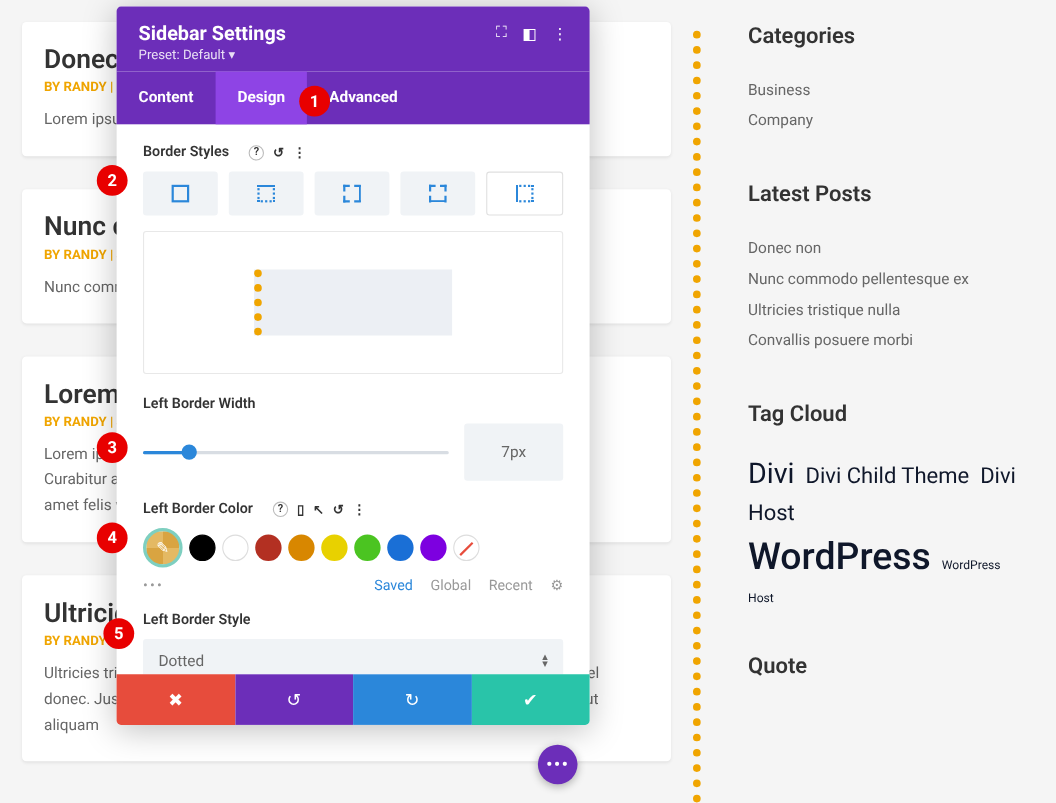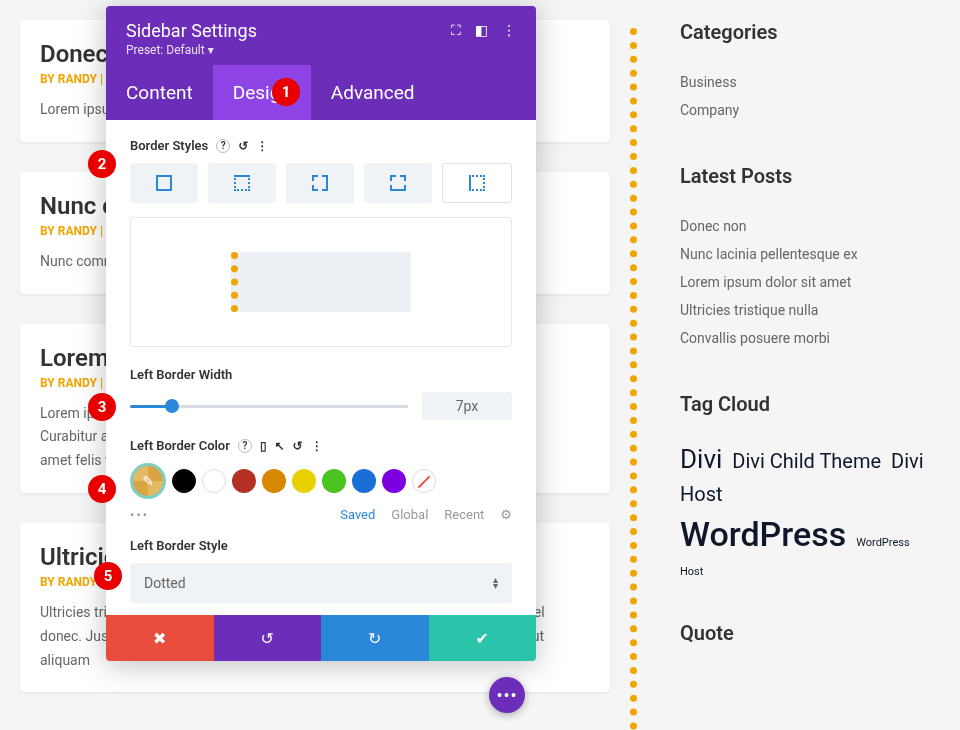--- a/index.html
+++ b/index.html
@@ -30,7 +30,7 @@
 .panel { position: absolute; left: 106px; top: 6px; width: 430px; background: #fff; border-radius: 4px; box-shadow: 0 4px 30px rgba(0,0,0,0.25); }
 .panel-header { background: #6c2eb9; color: #fff; border-radius: 4px 4px 0 0; padding: 14px 20px 8px; }
 .panel-title-row { display: flex; justify-content: space-between; align-items: center; }
-.panel-title { font-size: 18px; font-weight: 400; }
+.panel-title { font-size: 18px; font-weight: 700; }
 .panel-hdr-icons { display: flex; gap: 14px; }
 .panel-hdr-icons span { cursor: pointer; font-size: 14px; }
 .preset { font-size: 12px; margin-top: 2px; opacity: 0.85; cursor: pointer; }

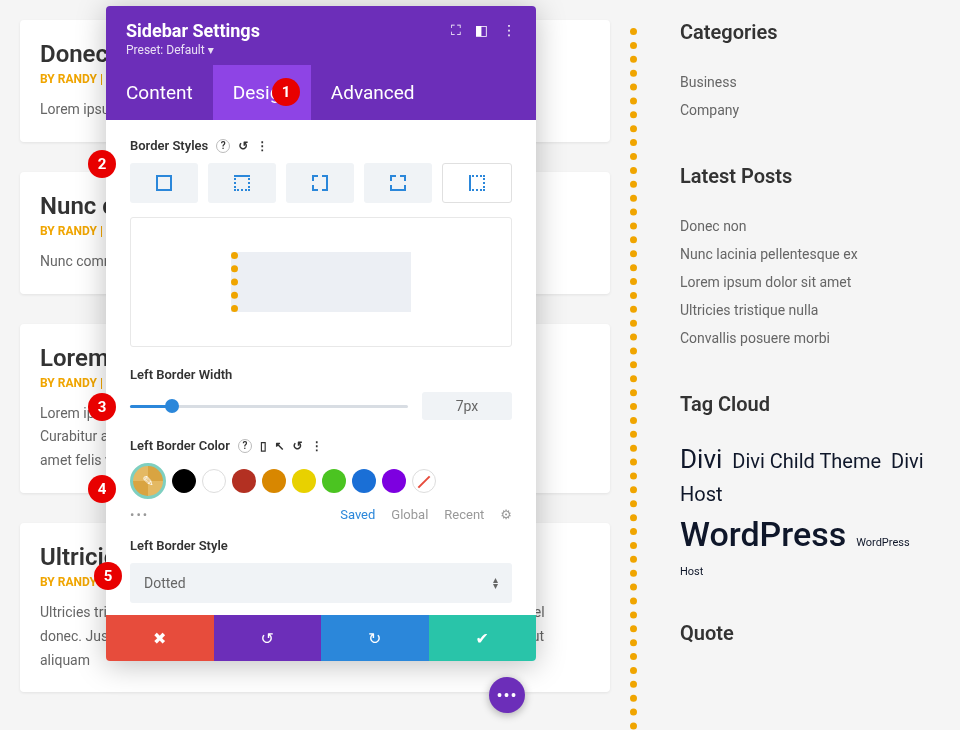--- a/index.html
+++ b/index.html
@@ -35,7 +35,7 @@
 .panel-hdr-icons span { cursor: pointer; font-size: 14px; }
 .preset { font-size: 12px; margin-top: 2px; opacity: 0.85; cursor: pointer; }
 .panel-tabs { background: #6c2eb9; display: flex; }
-.panel-tab { flex: 0 0 auto; padding: 16px 20px; color: #fff; font-size: 19px; font-weight: 400; cursor: pointer; }
+.panel-tab { flex: 0 0 auto; padding: 16px 20px; color: #fff; font-size: 14px; font-weight: 700; cursor: pointer; }
 .panel-tab.active { background: #8e44e5; }
 
 .panel-body { padding: 18px 24px 12px; max-height: 500px; overflow: hidden; }

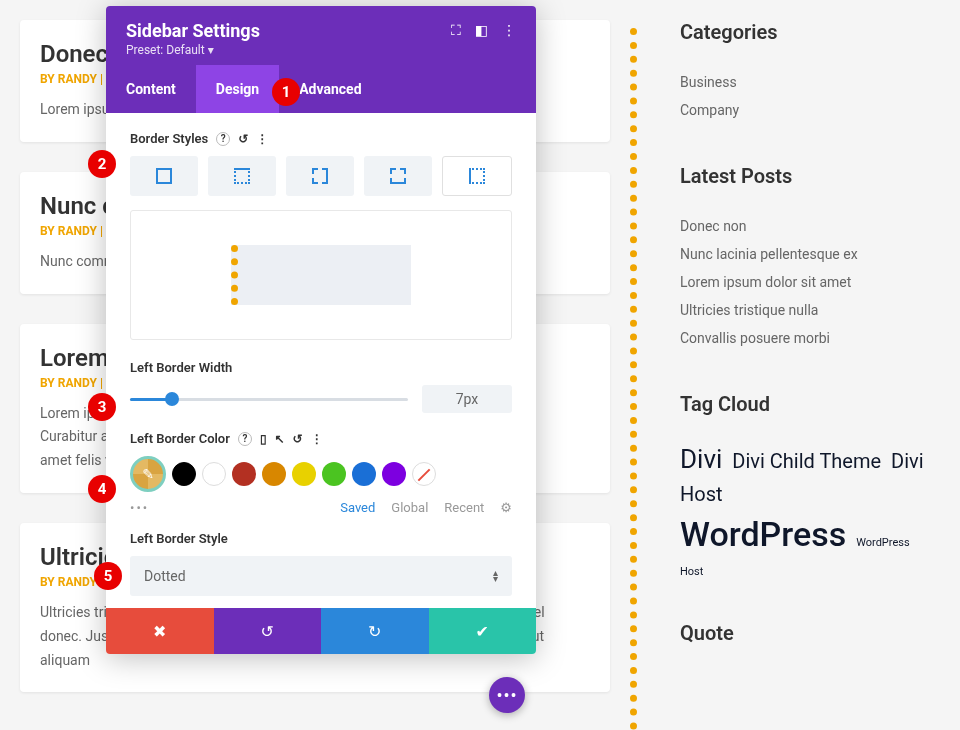--- a/index.html
+++ b/index.html
@@ -39,7 +39,7 @@
 .panel-tab.active { background: #8e44e5; }
 
 .panel-body { padding: 18px 24px 12px; max-height: 500px; overflow: hidden; }
-.section-label { font-size: 13px; font-weight: 600; color: #333; margin-bottom: 10px; display: flex; align-items: center; gap: 8px; }
+.section-label { font-size: 13px; font-weight: 600; color: #333; margin-bottom: 10px; display: flex; align-items: center; gap: 18px; }
 .section-icons { display: inline-flex; gap: 8px; align-items: center; }
 .section-icons span { cursor: pointer; font-size: 12px; color: #333; }
 

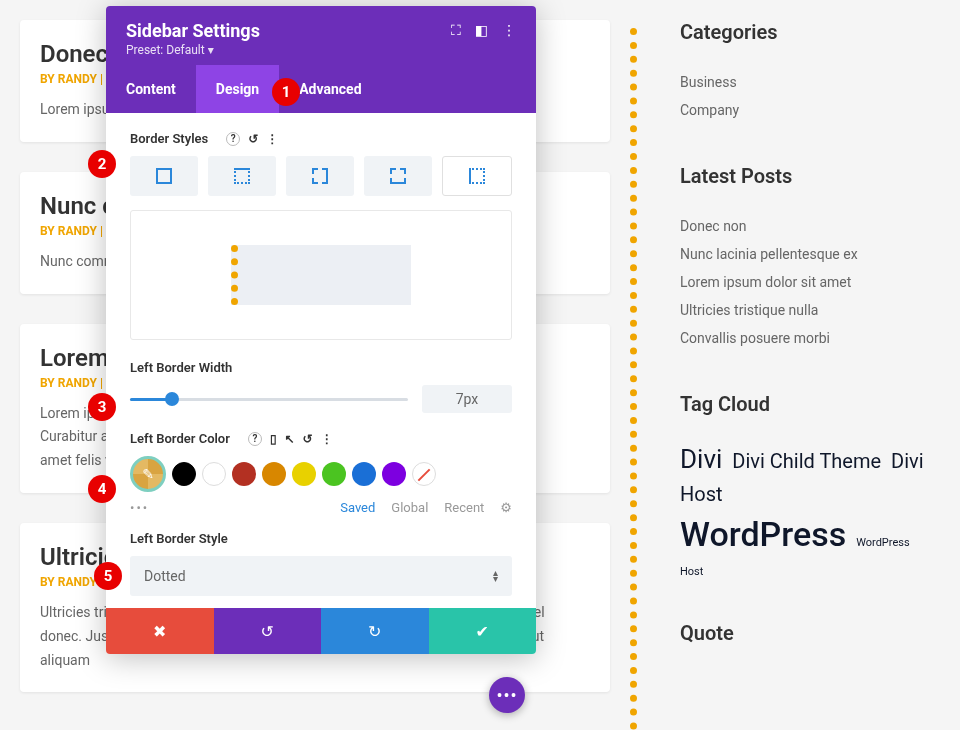--- a/index.html
+++ b/index.html
@@ -143,7 +143,7 @@
       <h3 class="widget-title">Latest Posts</h3>
       <ul>
         <li>Donec non</li>
-        <li>Nunc lacinia pellentesque ex</li>
+        <li>Nunc commodo pellentesque ex</li>
         <li>Lorem ipsum dolor sit amet</li>
         <li>Ultricies tristique nulla</li>
         <li>Convallis posuere morbi</li>

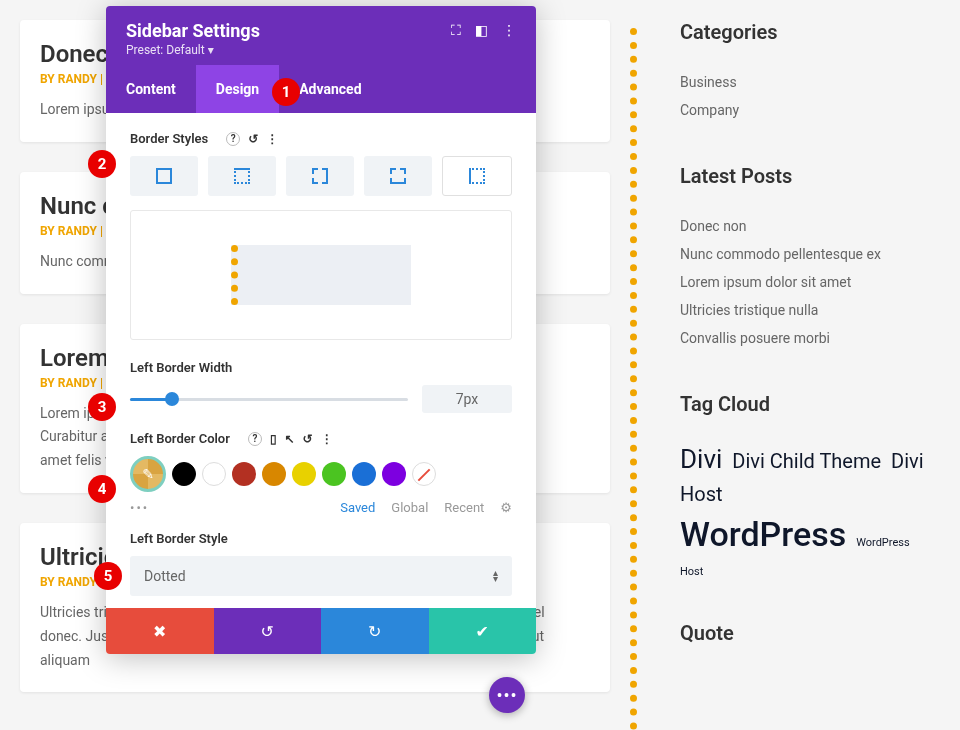--- a/index.html
+++ b/index.html
@@ -144,7 +144,6 @@
       <ul>
         <li>Donec non</li>
         <li>Nunc commodo pellentesque ex</li>
-        <li>Lorem ipsum dolor sit amet</li>
         <li>Ultricies tristique nulla</li>
         <li>Convallis posuere morbi</li>
       </ul>

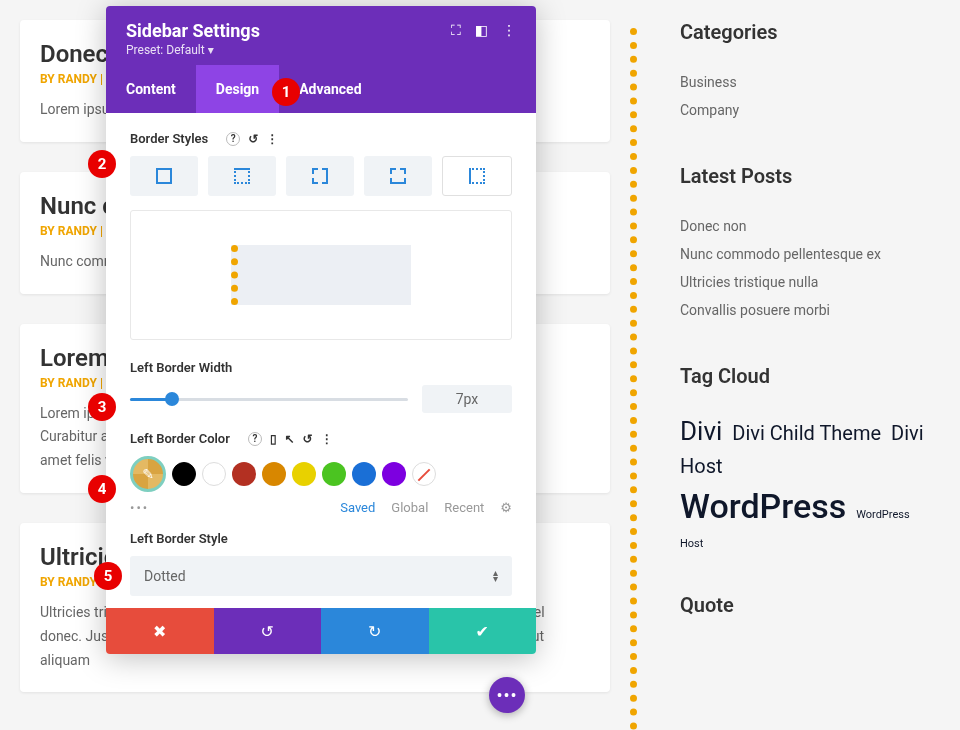--- a/index.html
+++ b/index.html
@@ -59,7 +59,7 @@
 .slider-track { flex: 1; height: 3px; background: #d8dde3; border-radius: 2px; position: relative; cursor: pointer; }
 .slider-fill { position: absolute; left: 0; top: 0; height: 100%; width: 15%; background: #2b87da; border-radius: 2px; }
 .slider-thumb { position: absolute; left: 15%; top: 50%; transform: translate(-50%, -50%); width: 14px; height: 14px; background: #2b87da; border-radius: 50%; }
-.slider-val { width: 90px; height: 28px; background: #f0f3f6; border: none; border-radius: 3px; text-align: center; font-size: 14px; color: #666; }
+.slider-val { width: 90px; height: 52px; background: #f0f3f6; border: none; border-radius: 3px; text-align: center; font-size: 14px; color: #666; }
 
 .swatch-row { display: flex; gap: 6px; align-items: center; margin: 8px 0 6px; flex-wrap: wrap; }
 .swatch { width: 24px; height: 24px; border-radius: 50%; cursor: pointer; }

